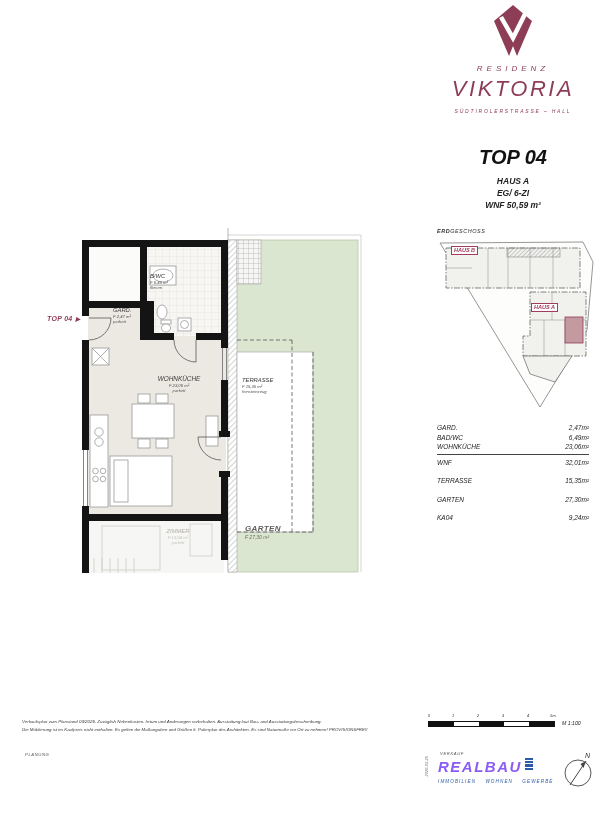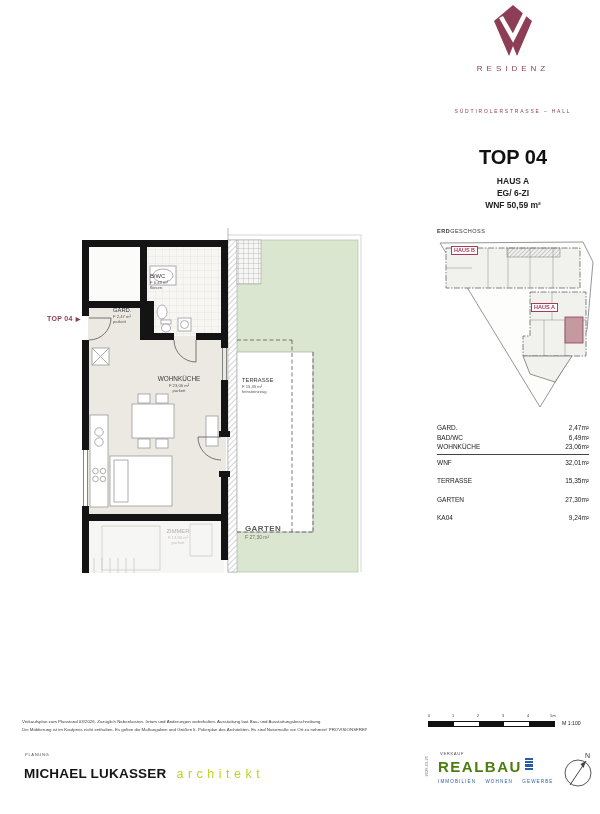--- a/index.html
+++ b/index.html
@@ -4,7 +4,7 @@
 <style>
   html,body{margin:0;padding:0;background:#ffffff;}
   .page{position:relative;width:600px;height:814px;background:#fff;overflow:hidden;
-        font-family:"Liberation Sans", sans-serif;color:#222;}
+        font-family:"Liberation Sans", sans-serif;color:#222;font-style:italic;}
   .abs{position:absolute;}
   .ctr{text-align:center;}
   

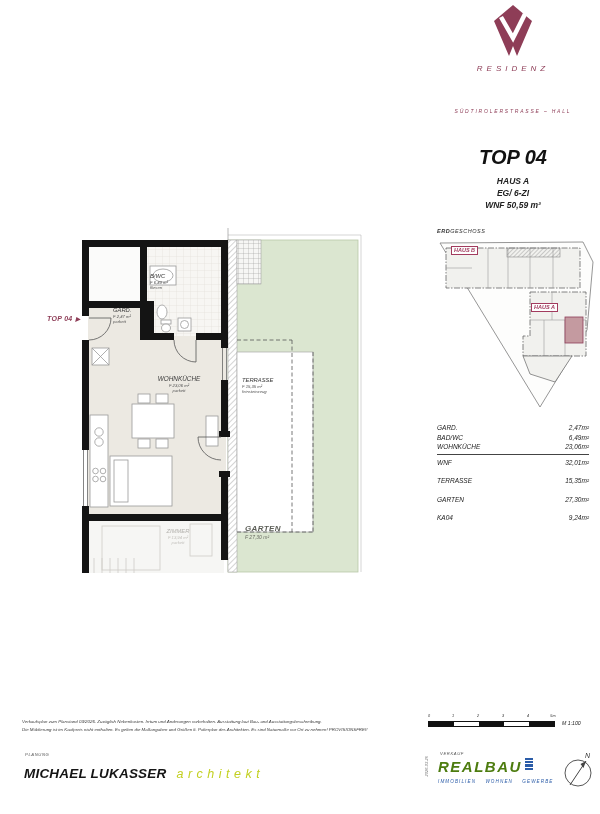--- a/index.html
+++ b/index.html
@@ -67,6 +67,7 @@
     <path d="M11,13 L23,34 L35,10" fill="none" stroke="#ffffff" stroke-width="4.5"></path>
   </svg>
   <div class="abs ctr brand-col residenz">RESIDENZ</div>
+  <div class="abs ctr brand-col viktoria">VIKTORIA</div>
   <div class="abs ctr brand-col tagline">SÜDTIROLERSTRASSE – HALL</div>
 
   <div class="abs ctr rightcol unit-top">TOP 04</div>

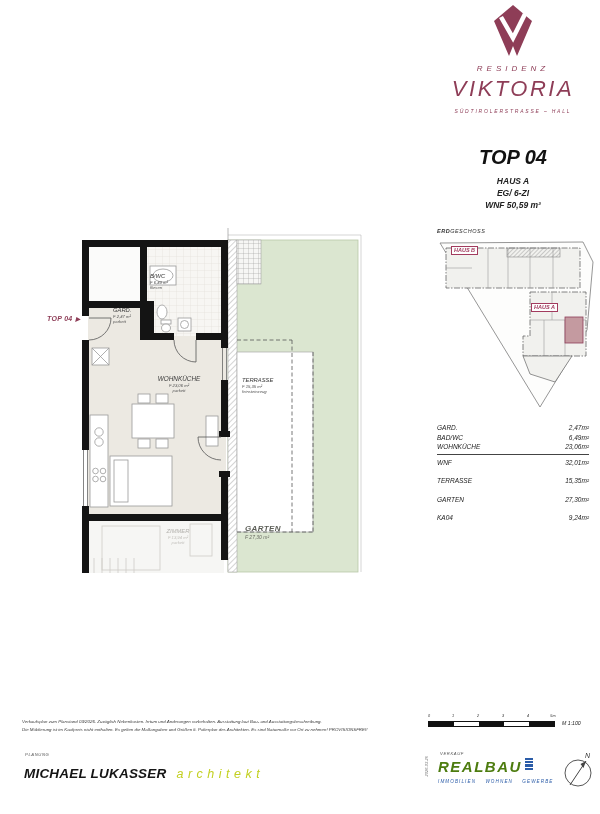--- a/index.html
+++ b/index.html
@@ -284,9 +284,6 @@
   </div>
 
   <div class="abs planung">PLANUNG</div>
-  <div class="abs archline">
-    <span class="archname">MICHAEL LUKASSER</span><span class="archtitle">architekt</span>
-  </div>
 
   <div class="abs vdate">2026-03-25</div>
   <div class="abs verkauf">VERKAUF</div>

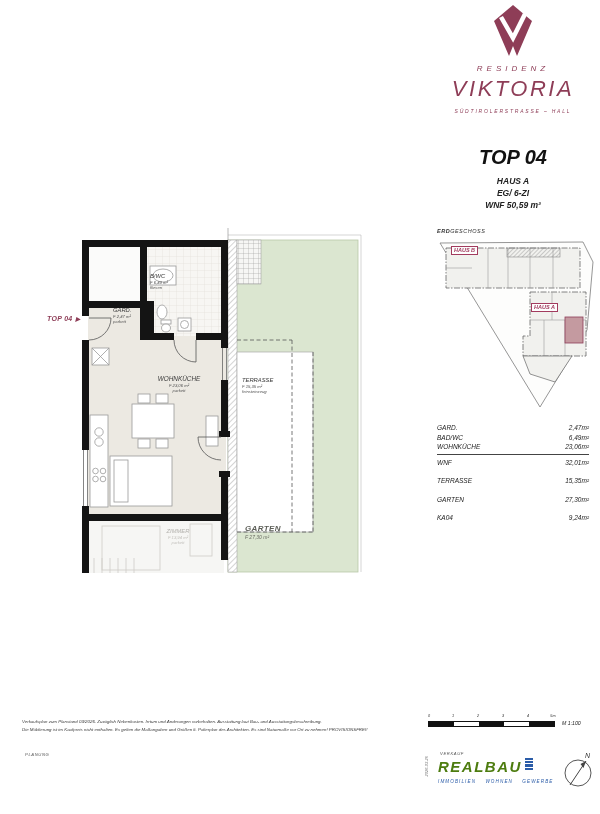--- a/index.html
+++ b/index.html
@@ -44,7 +44,7 @@
   .archname{font-size:13.5px;font-weight:800;color:#151515;letter-spacing:.2px;}
   .archtitle{font-size:12.5px;color:#c3d021;letter-spacing:4.5px;margin-left:10px;}
   .verkauf{left:440px;top:751px;font-size:4.2px;letter-spacing:.6px;color:#555;}
-  .realbau{left:438px;top:758px;font-size:15px;font-weight:800;color:#4d7c0f;letter-spacing:1.5px;white-space:nowrap;}
+  .realbau{left:438px;top:758px;font-size:15px;font-weight:800;color:#8b5cf6;letter-spacing:1.5px;white-space:nowrap;}
   .rb-badge{display:inline-block;width:8px;height:13px;margin-left:3px;vertical-align:1px;
             background:repeating-linear-gradient(180deg,#2b5ca8 0 2.2px,#ffffff 2.2px 3.2px);}
   .rb-sub{left:438px;top:779px;font-size:4.6px;color:#2b5ca8;letter-spacing:1.1px;word-spacing:7px;}

